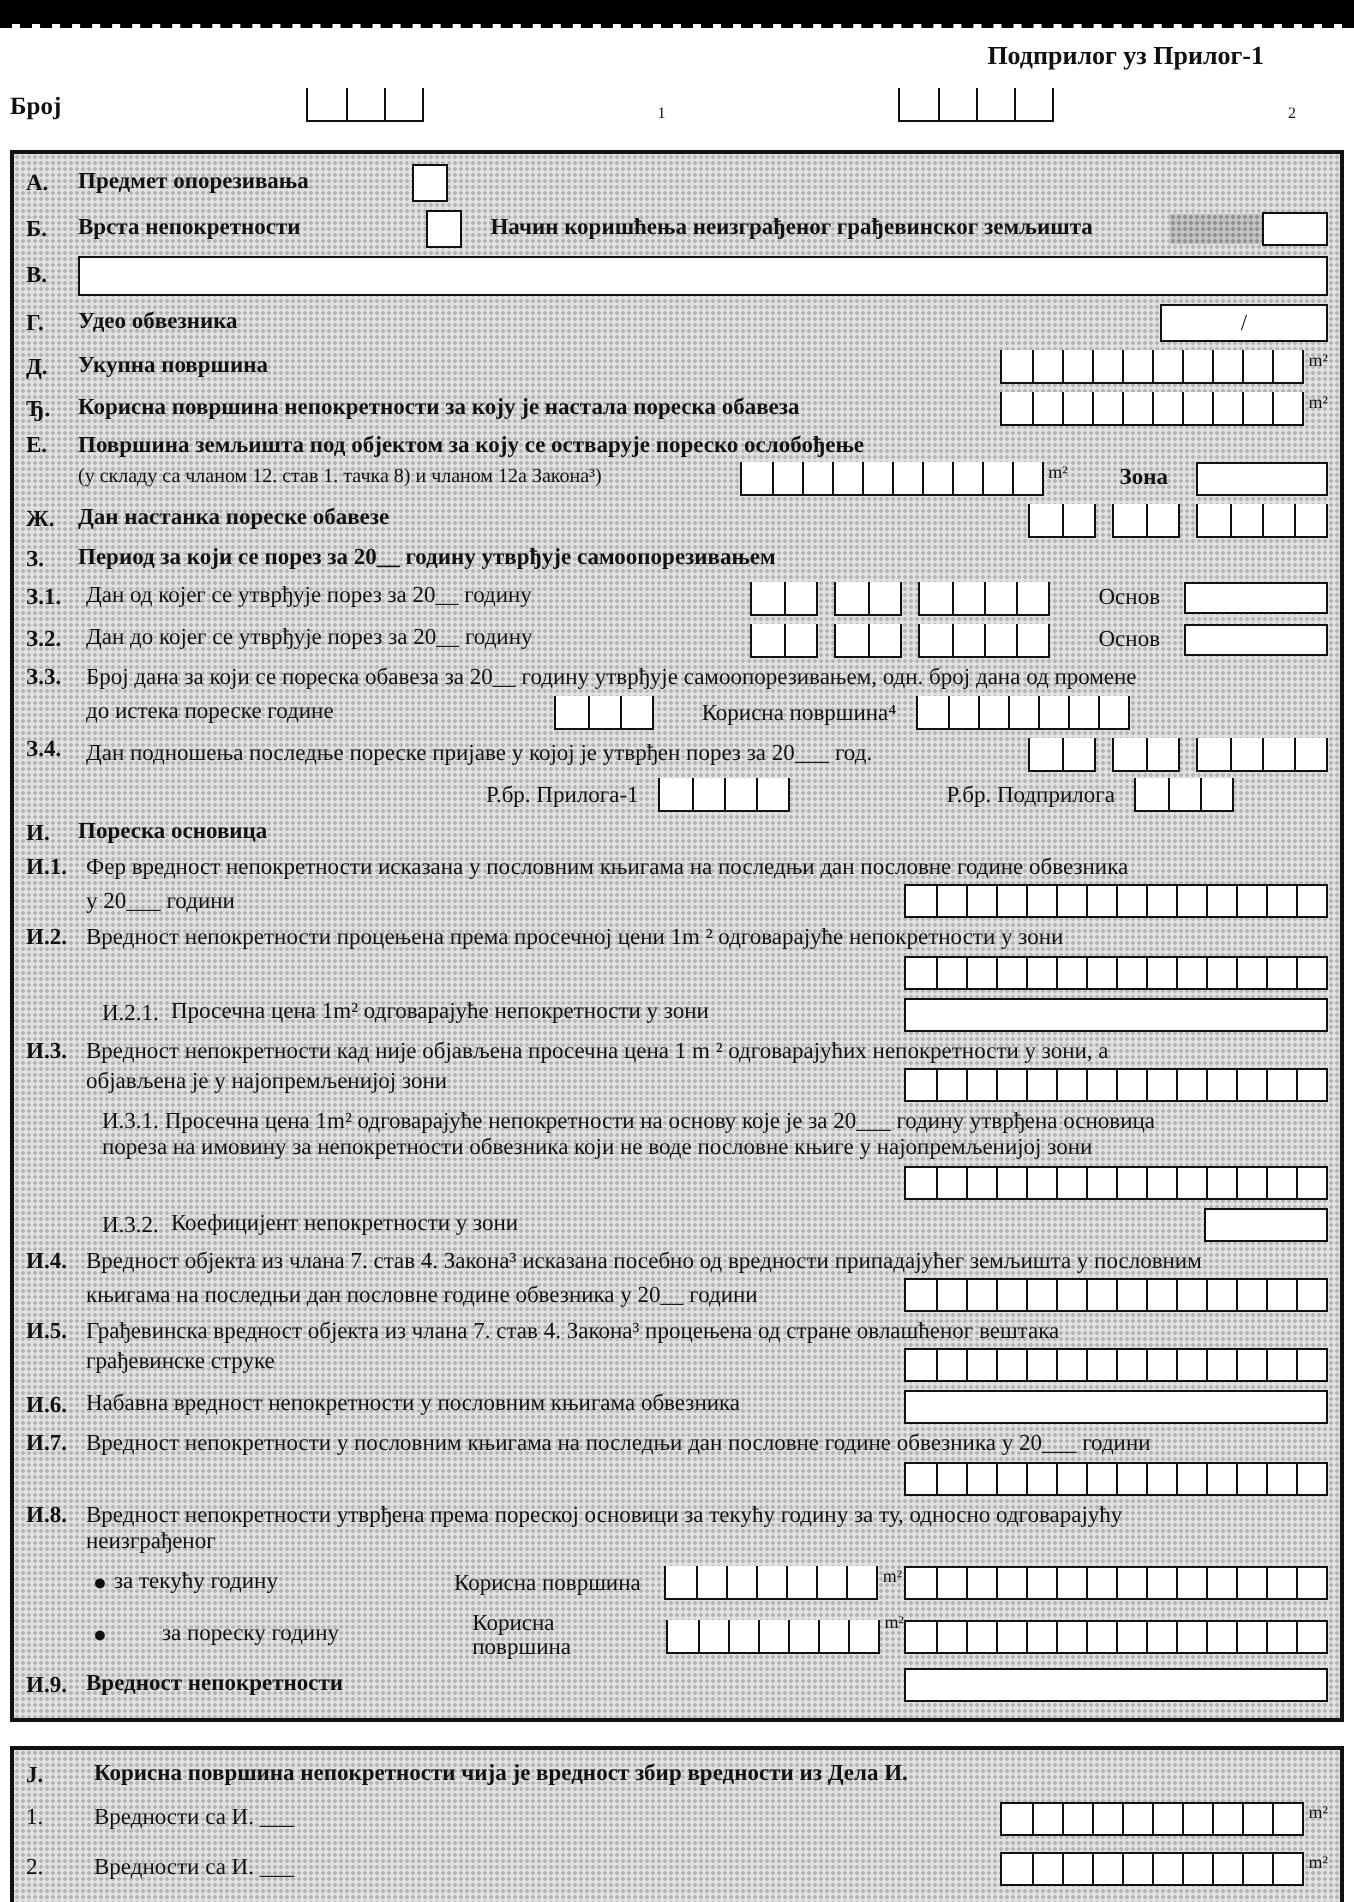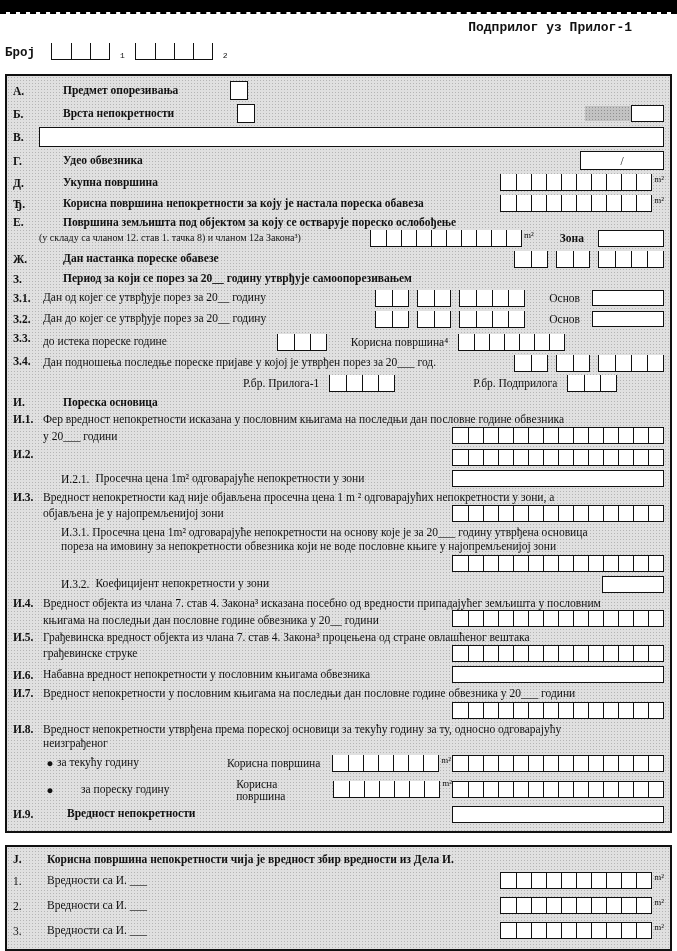--- a/index.html
+++ b/index.html
@@ -12,7 +12,7 @@
   .dash-line { border-top:2px dashed #000; }
   .page { padding:0 5px; }
 
-  .doc-header { padding:6px 10px 4px 0;font-family:Liberation Mono, monospace; }
+  .doc-header { padding:6px 10px 4px 0; }
   .doc-title { text-align:right; font-weight:bold; font-size:13px; padding-right:30px; }
   .broj-line { display:flex; justify-content:flex-start; align-items:flex-end; gap:10px; margin:8px 14px 8px 0; }
   .broj-label { font-weight:bold; font-size:12.5px; margin-right:6px; }

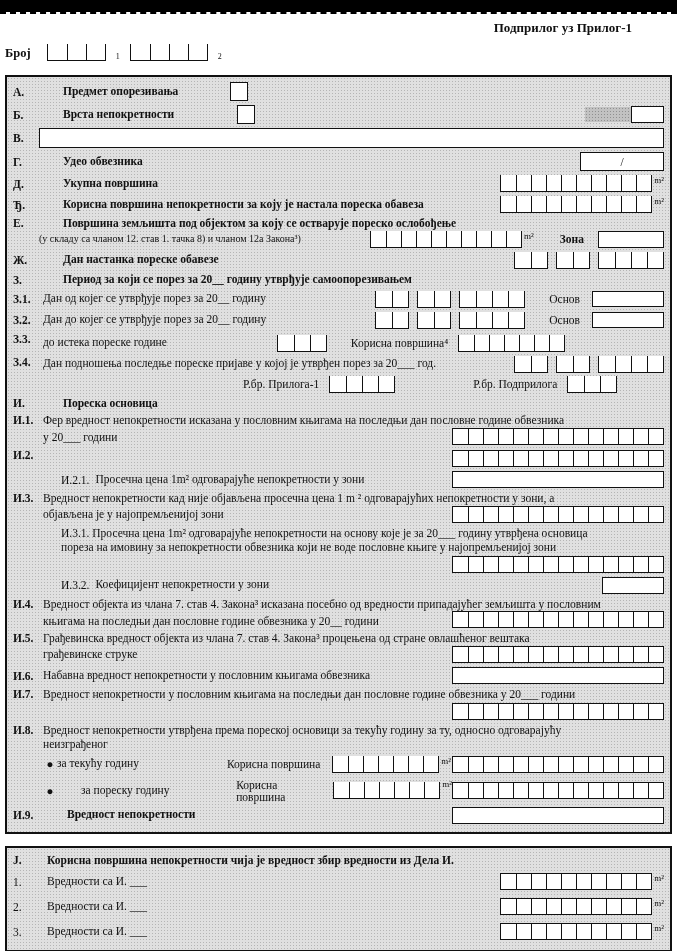--- a/index.html
+++ b/index.html
@@ -14,7 +14,7 @@
 
   .doc-header { padding:6px 10px 4px 0; }
   .doc-title { text-align:right; font-weight:bold; font-size:13px; padding-right:30px; }
-  .broj-line { display:flex; justify-content:flex-start; align-items:flex-end; gap:10px; margin:8px 14px 8px 0; }
+  .broj-line { display:flex; justify-content:space-between; align-items:flex-end; gap:10px; margin:8px 14px 8px 0; }
   .broj-label { font-weight:bold; font-size:12.5px; margin-right:6px; }
 
   .comb { display:inline-flex; background:#fff; border:1.5px solid #111; height:17px; }

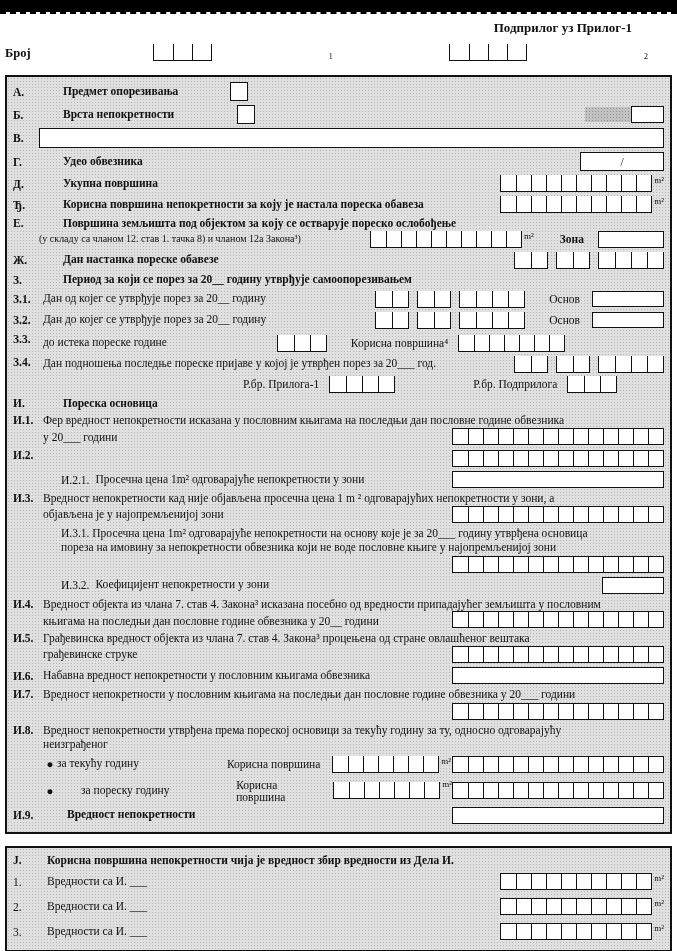--- a/index.html
+++ b/index.html
@@ -36,7 +36,7 @@
   .rid { font-weight:bold; width:26px; flex:none; }
   .rid-wide { font-weight:bold; width:30px; flex:none; }
   .lbl { line-height:1.2; }
-  .b { font-weight:bold;margin-left:24px; }
+  .b { font-weight:bold; }
   .small { font-size:10px; }
   .grow { flex:1; }
   .right { margin-left:auto; display:flex; align-items:center; }

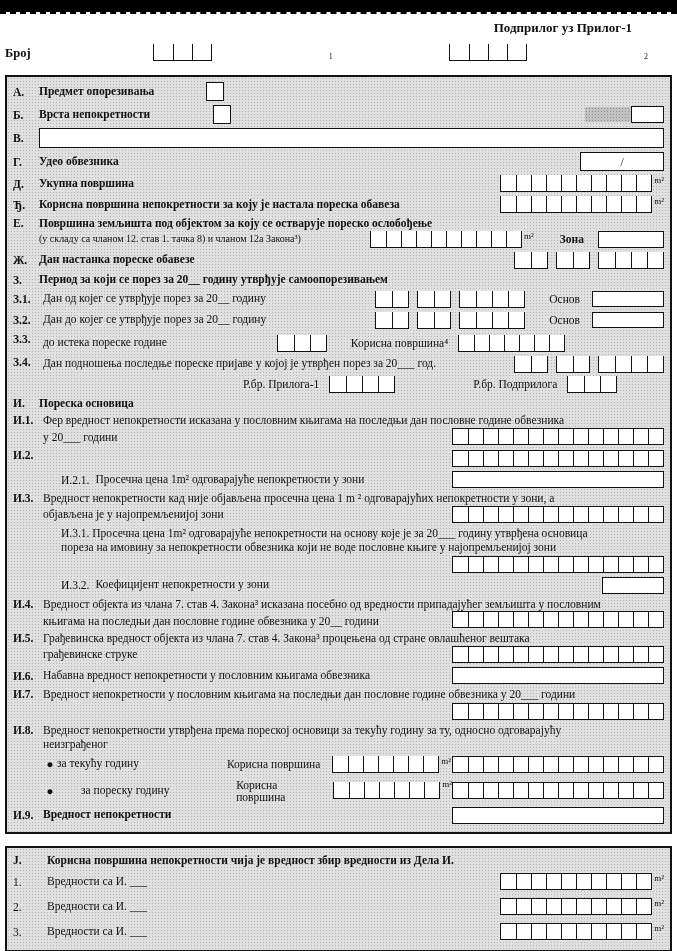--- a/index.html
+++ b/index.html
@@ -89,6 +89,7 @@
       <span class="rid">Б.</span>
       <span class="lbl b">Врста непокретности</span>
       <span class="whitebox" style="width:18px;margin-left:63px;"></span>
+      <span class="lbl b" style="margin-left:14px;">Начин коришћења неизграђеног грађевинског земљишта</span>
       <span class="right">
         <span style="width:46px;height:15px;background-color:#c2c2c2;background-image:radial-gradient(#909090 0.9px,transparent 1px);background-size:3px 3px;"></span>
         <span class="whitebox" style="width:33px;height:17px;"></span>

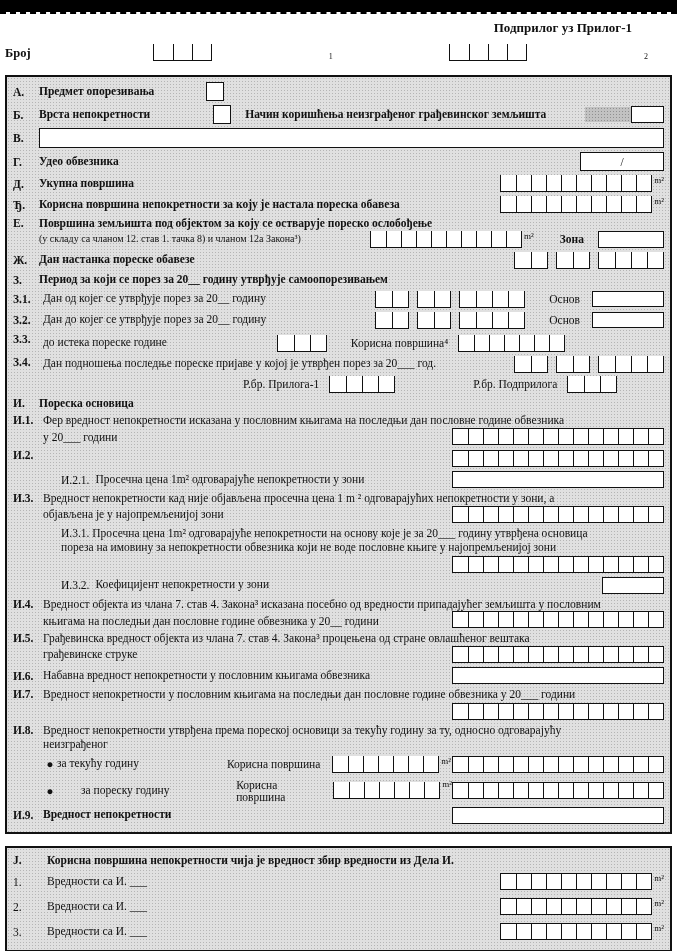--- a/index.html
+++ b/index.html
@@ -257,6 +257,7 @@
     <div class="frow frow-top">
       <span class="rid-wide">З.3.</span>
       <span class="two-line grow">
+        <span class="lbl">Број дана за који се пореска обавеза за 20__ годину утврђује самоопорезивањем, одн. број дана од промене</span>
         <span style="display:flex;align-items:center;margin-top:2px;">
           <span class="lbl">до истека пореске године</span>
           <span class="comb open-top" style="--cw:16px;margin-left:110px;">

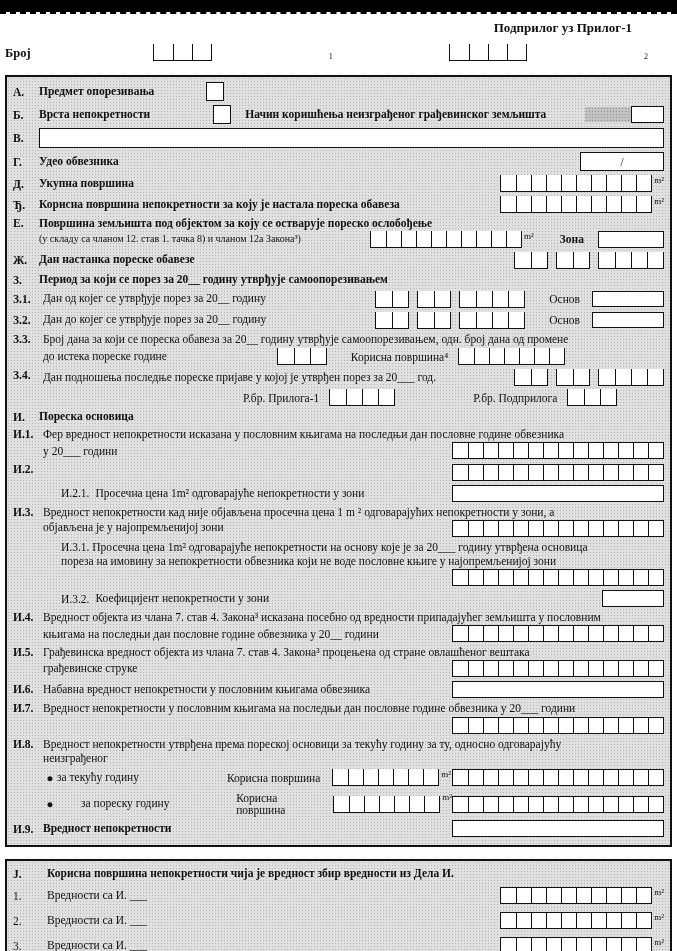--- a/index.html
+++ b/index.html
@@ -355,6 +355,7 @@
     <div class="frow frow-top">
       <span class="rid-wide">И.2.</span>
       <span class="two-line grow">
+        <span class="lbl">Вредност непокретности  процењена према просечној цени  1m ² одговарајуће непокретности у зони</span>
         <span class="comb-line-right">
             <span class="comb">
               <span class="cell"></span>

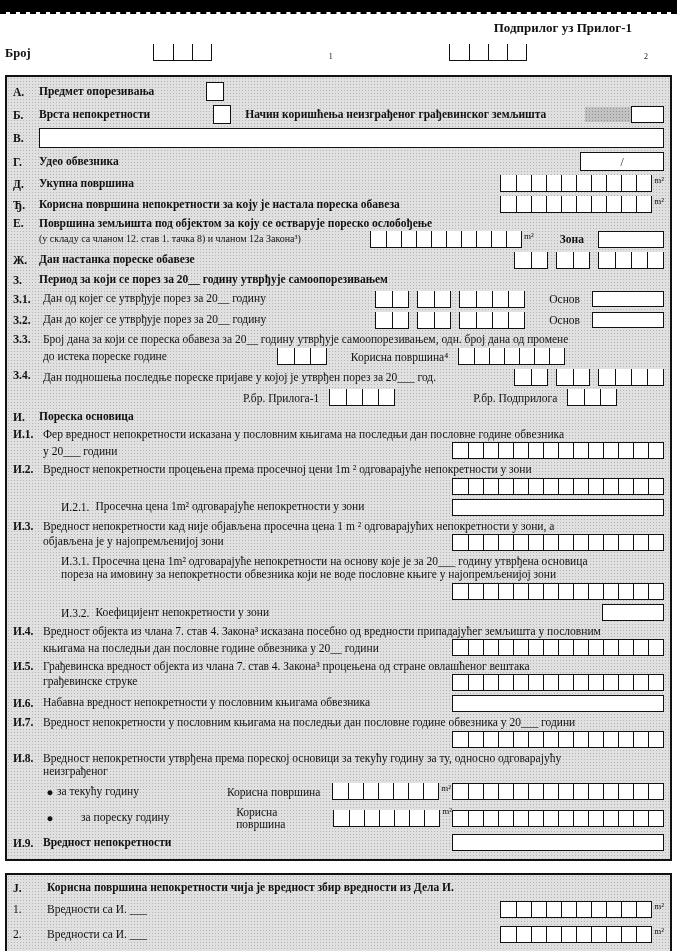--- a/index.html
+++ b/index.html
@@ -44,7 +44,7 @@
   .whitebox { background:#fff; border:1.5px solid #111; height:19px; }
   .unit { font-size:9px; margin-left:2px; align-self:flex-start; }
   .gap8 { width:8px; }
-  .indent2 { margin-left:48px; }
+  .indent2 { margin-left:38px; }
   .bullet { width:14px; text-align:center; flex:none; }
   .two-line { display:flex; flex-direction:column; }
   .comb-line-right { display:flex; justify-content:flex-end; align-items:flex-start; margin-top:1px; }

